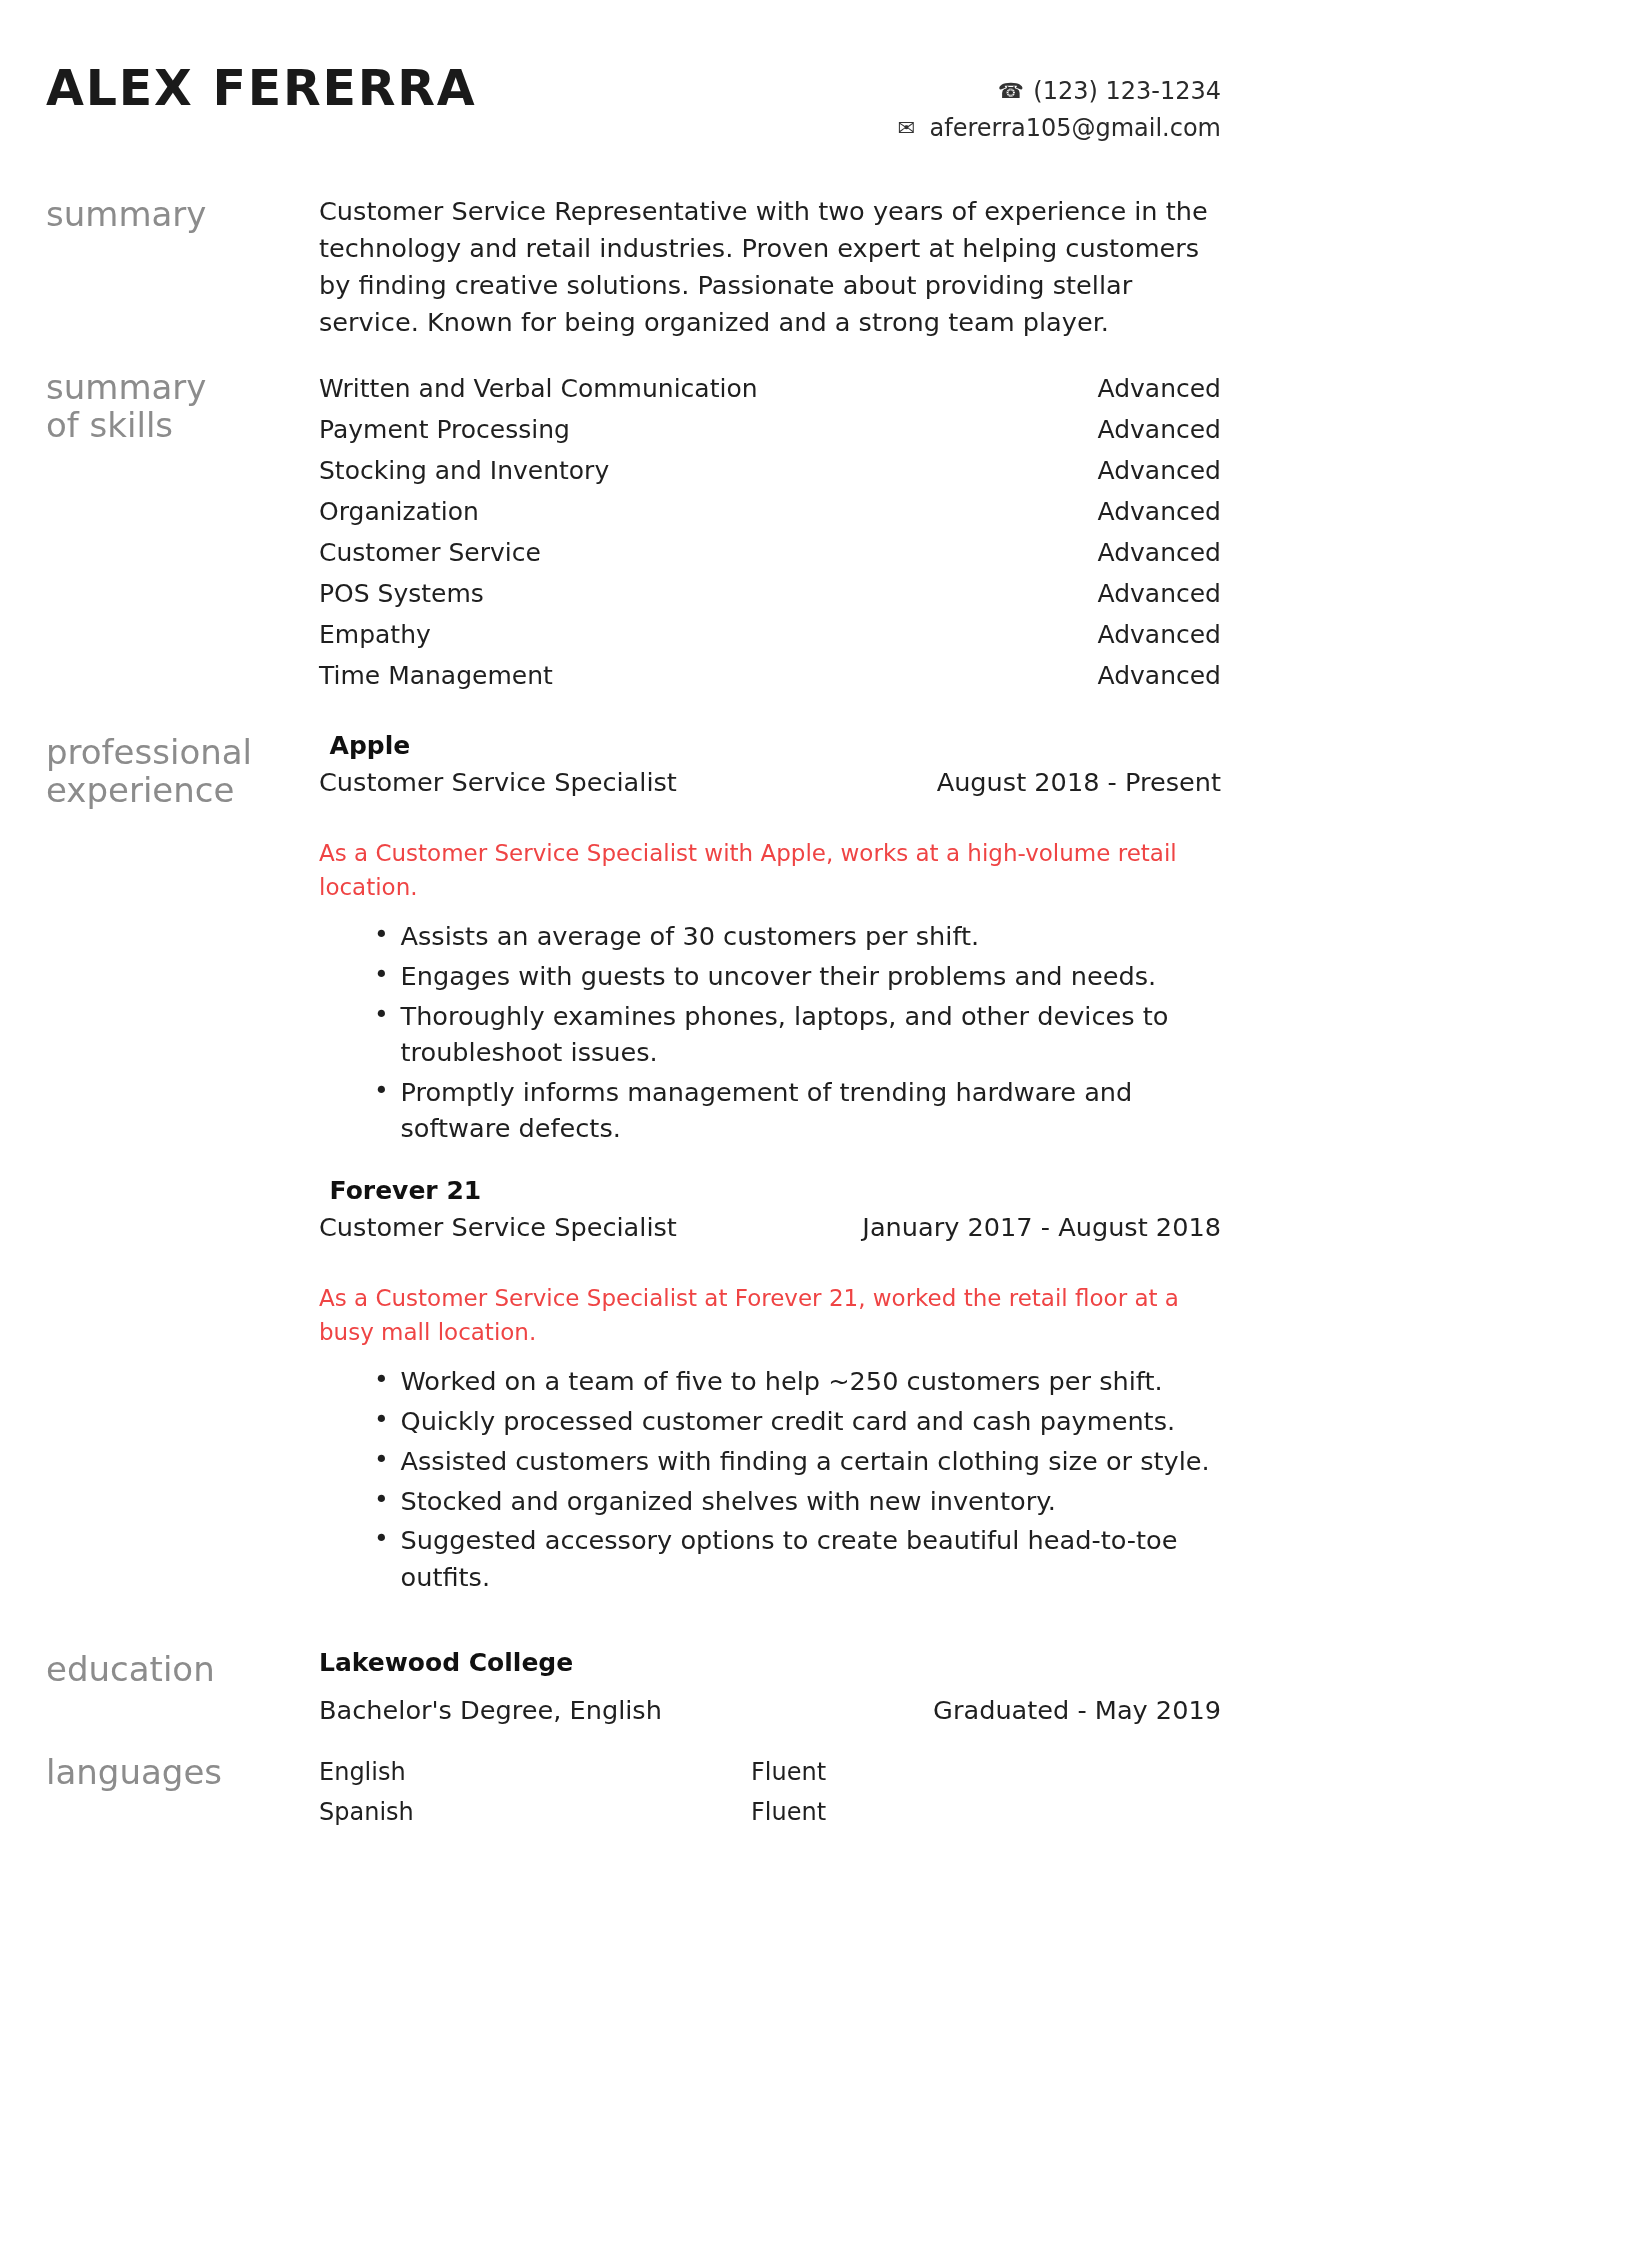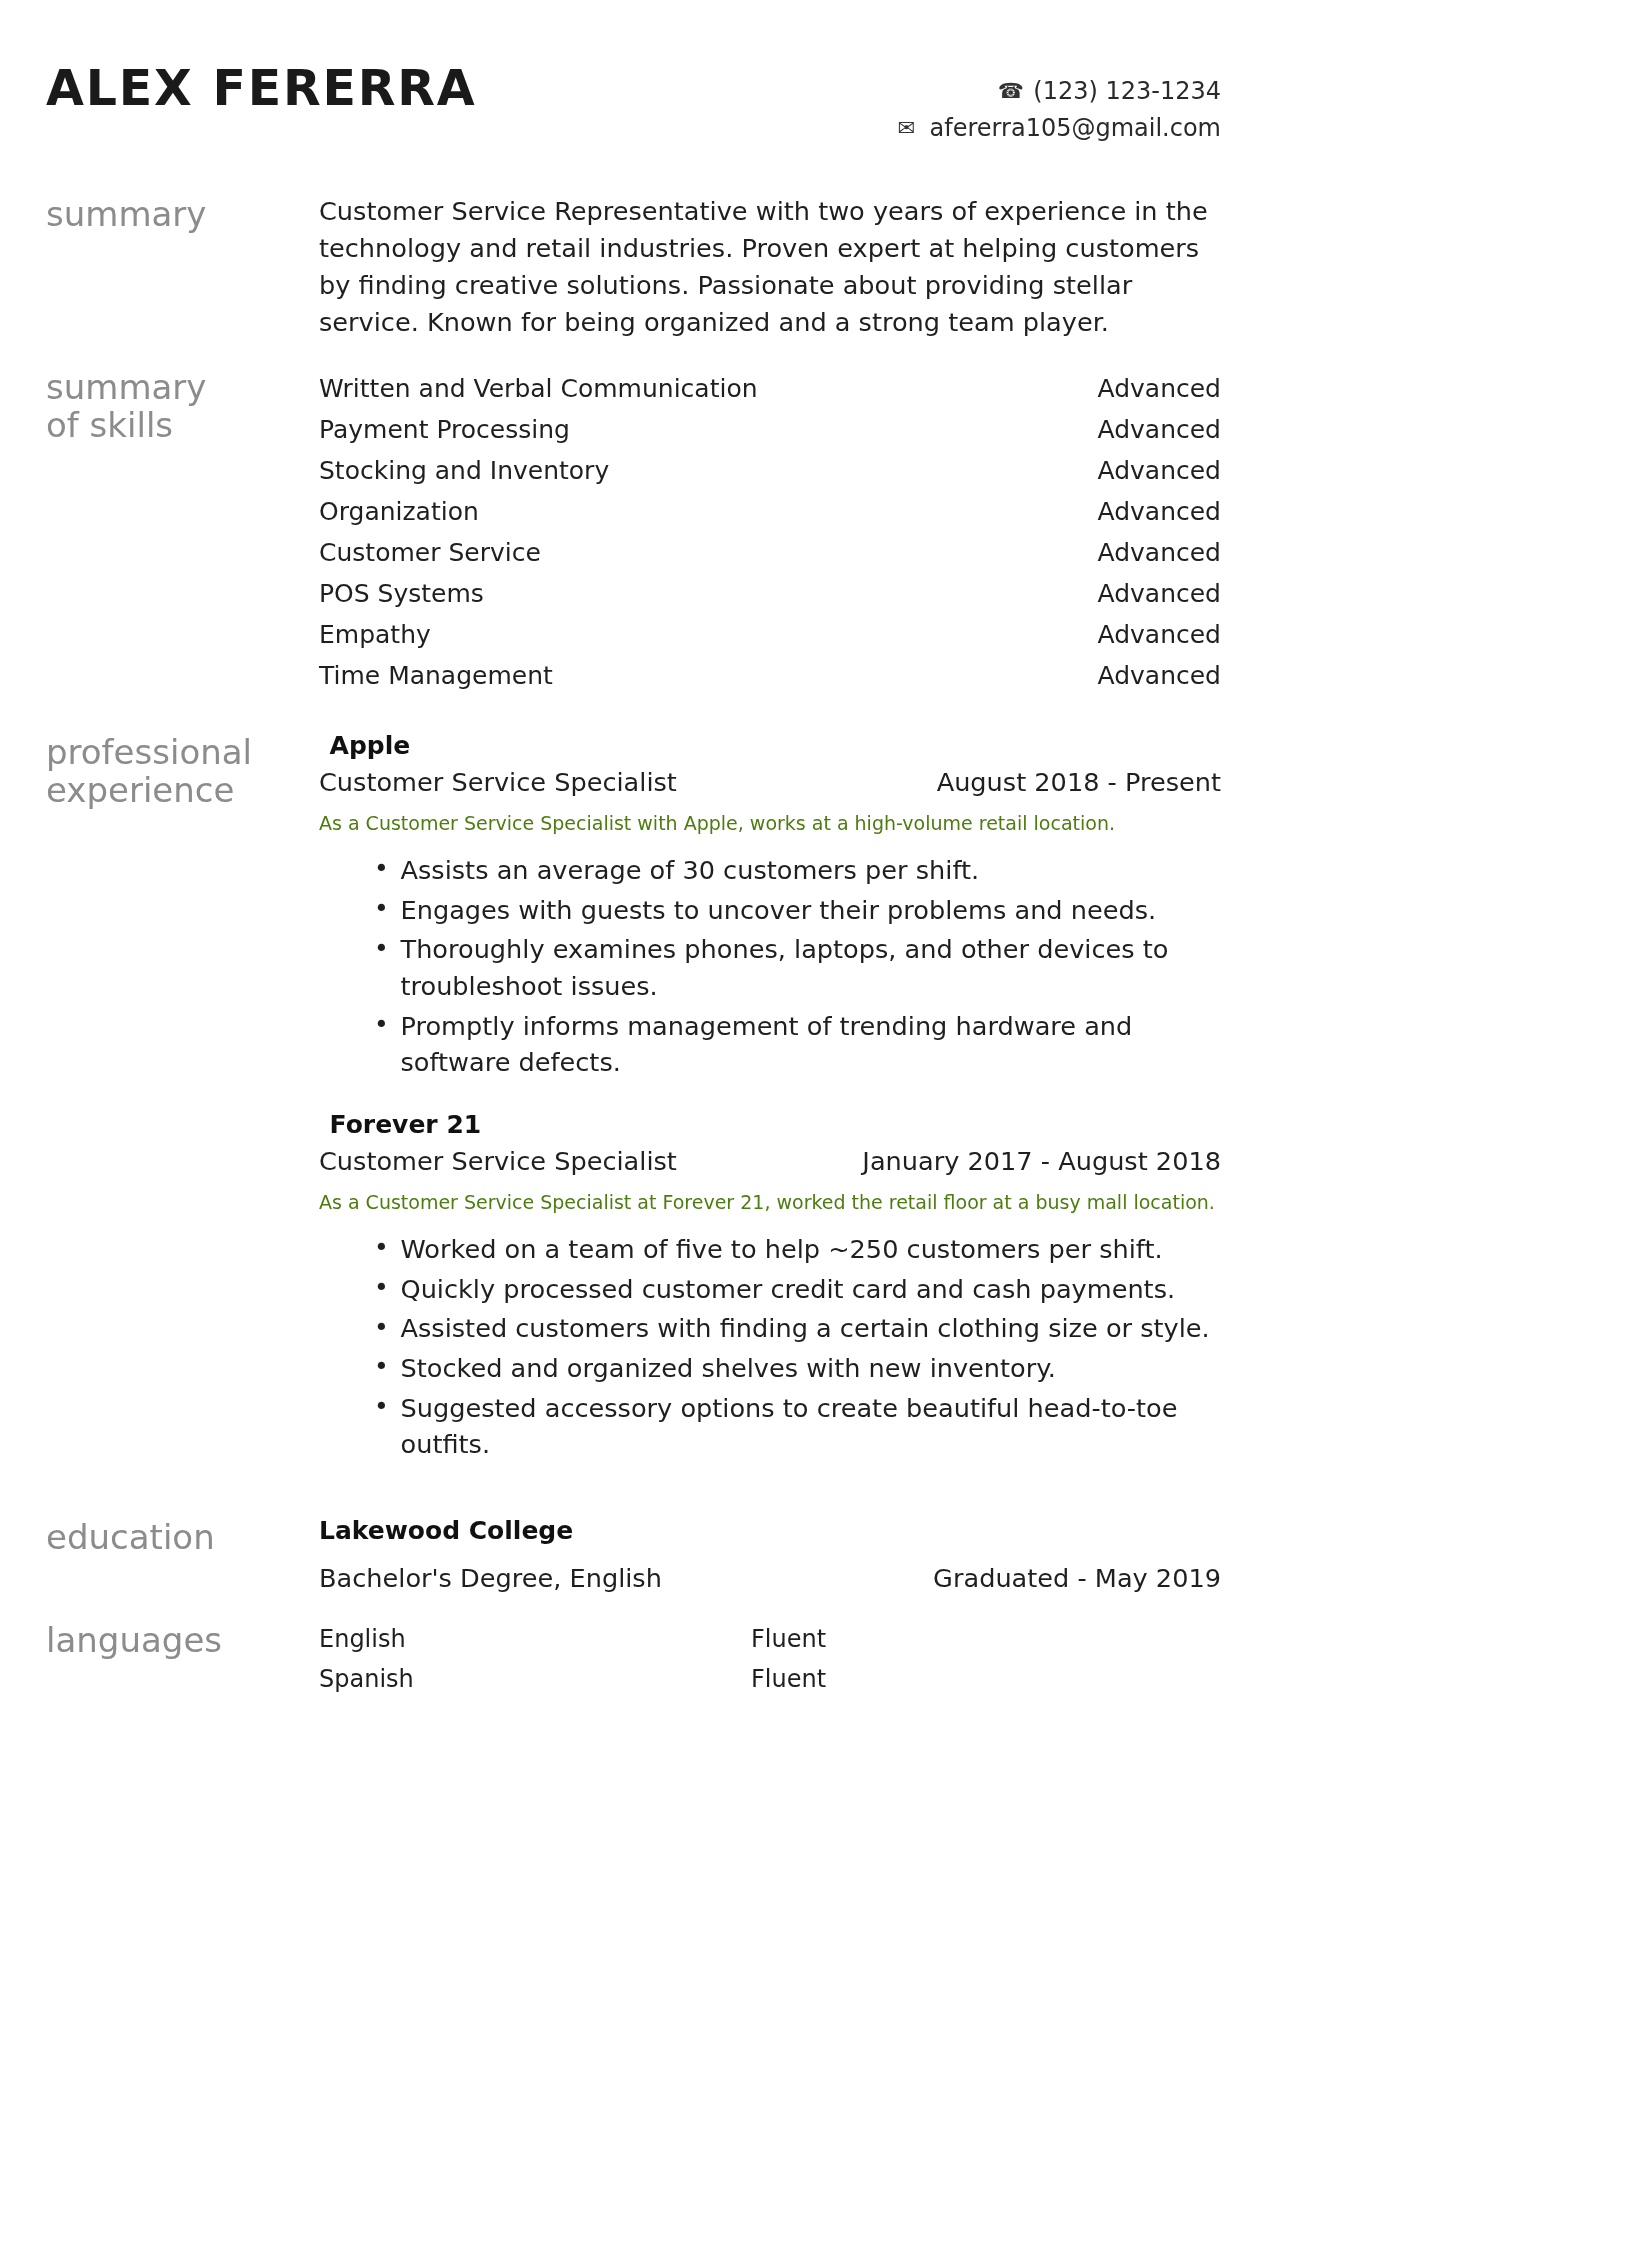--- a/index.html
+++ b/index.html
@@ -129,10 +129,10 @@
     text-align: left;
   }
   .job-desc {
-    font-size: 19px;
+    font-size: 23px;
     line-height: 1.45;
-    color: #4d7c0f;
-    margin-top: 13px;
+    color: #ef4444;
+    margin-top: 40px;
     max-width: 1235px;
   }
   .bullets {

